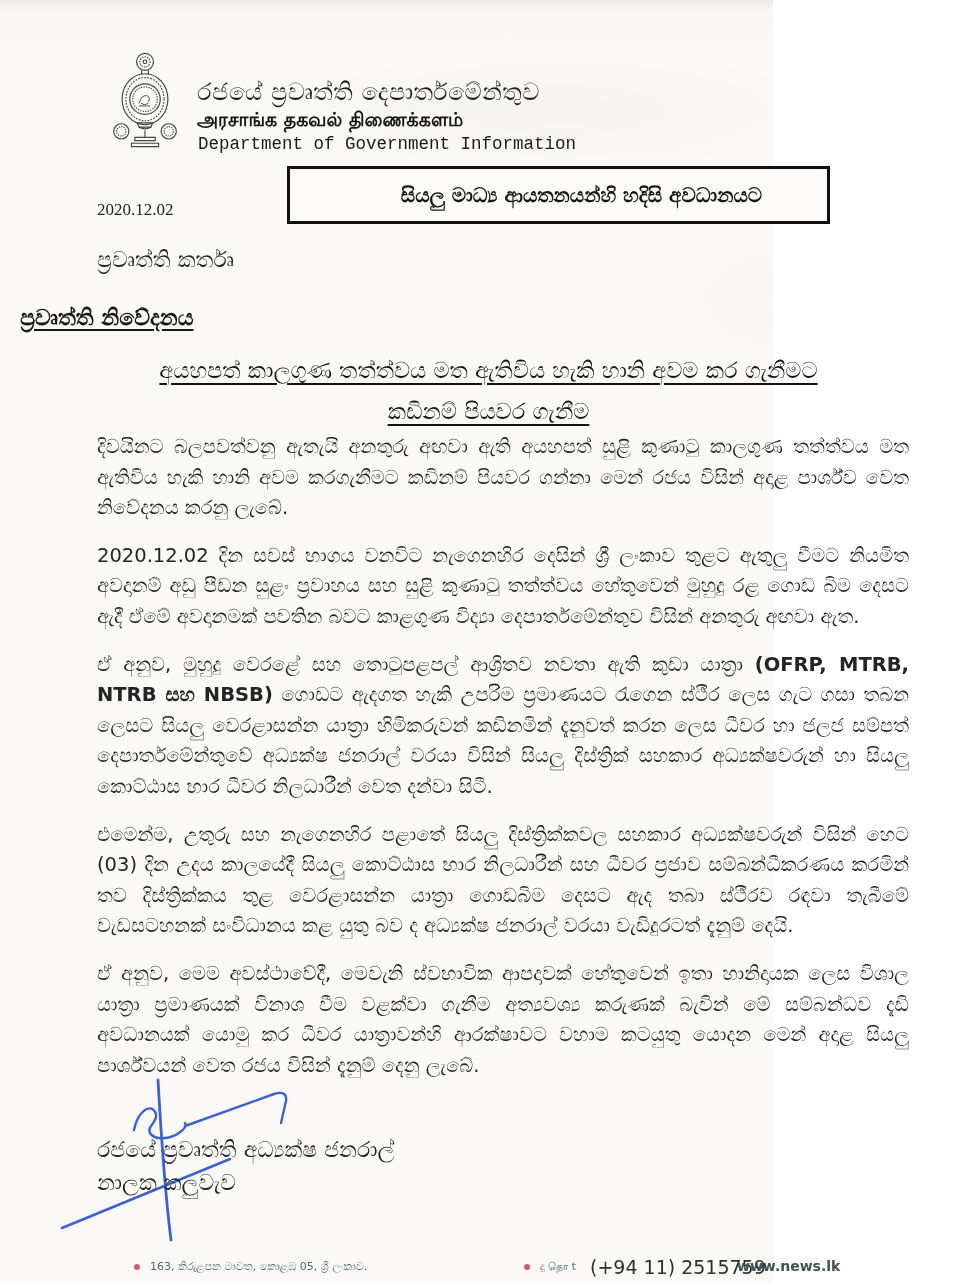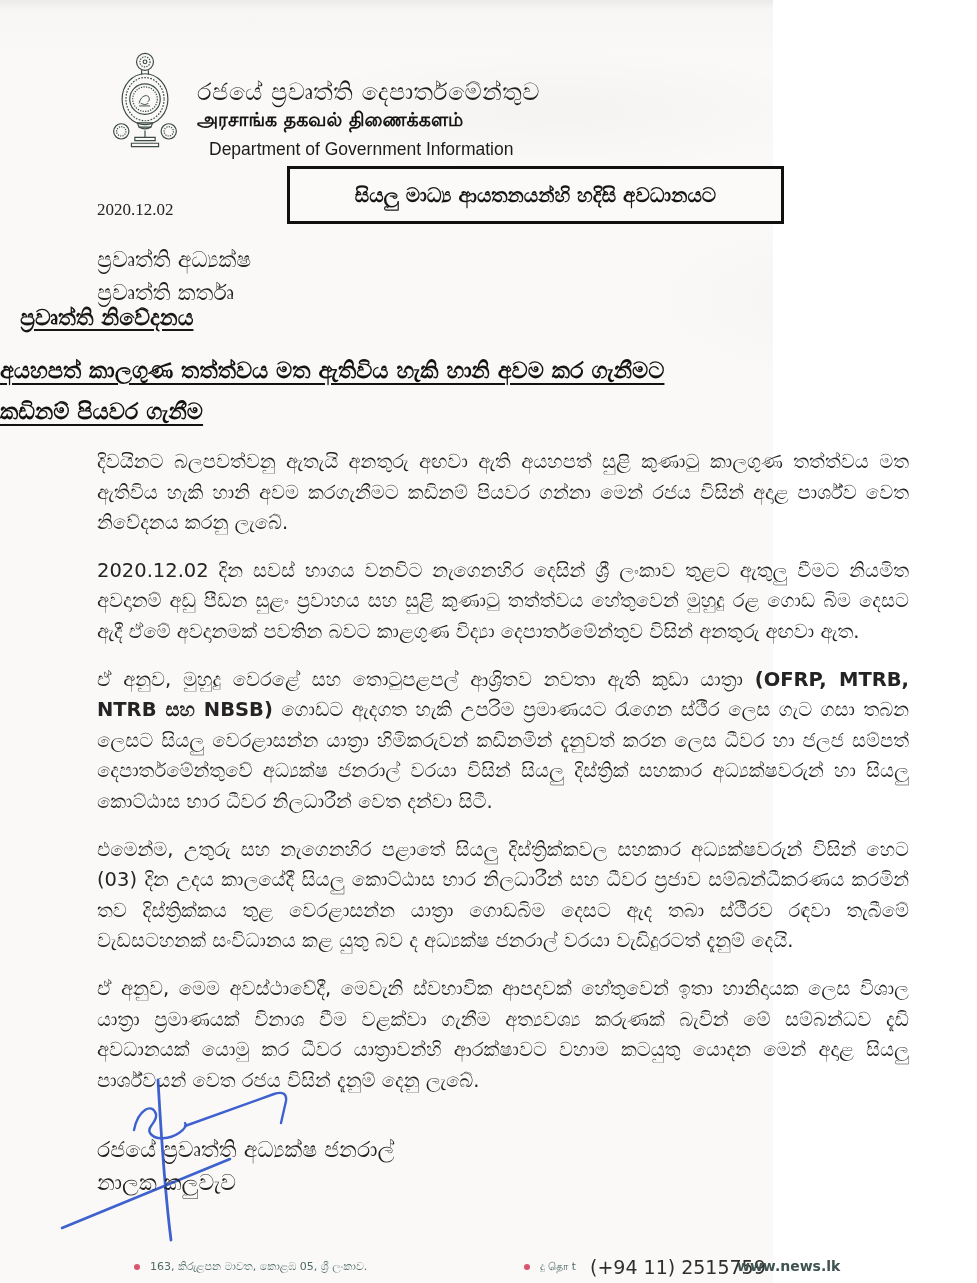--- a/index.html
+++ b/index.html
@@ -22,7 +22,7 @@
   .lh-text{position:absolute;left:197px;top:80px;line-height:1;}
   .lh-si{font-size:24px;color:#1d1d1d;letter-spacing:0.5px;margin:0 0 6px 0;}
   .lh-ta{font-size:19px;font-weight:bold;color:#151515;margin:0 0 7px 0;}
-  .lh-en{font-size:17.5px;color:#1b1b1b;margin:12px;font-family:Liberation Sans, sans-serif;}
+  .lh-en{font-size:17.5px;color:#1b1b1b;margin:1px;font-family:Liberation Mono, monospace;}
   
   .notice-box{
     position:absolute;left:287px;top:166px;width:491px;height:52px;

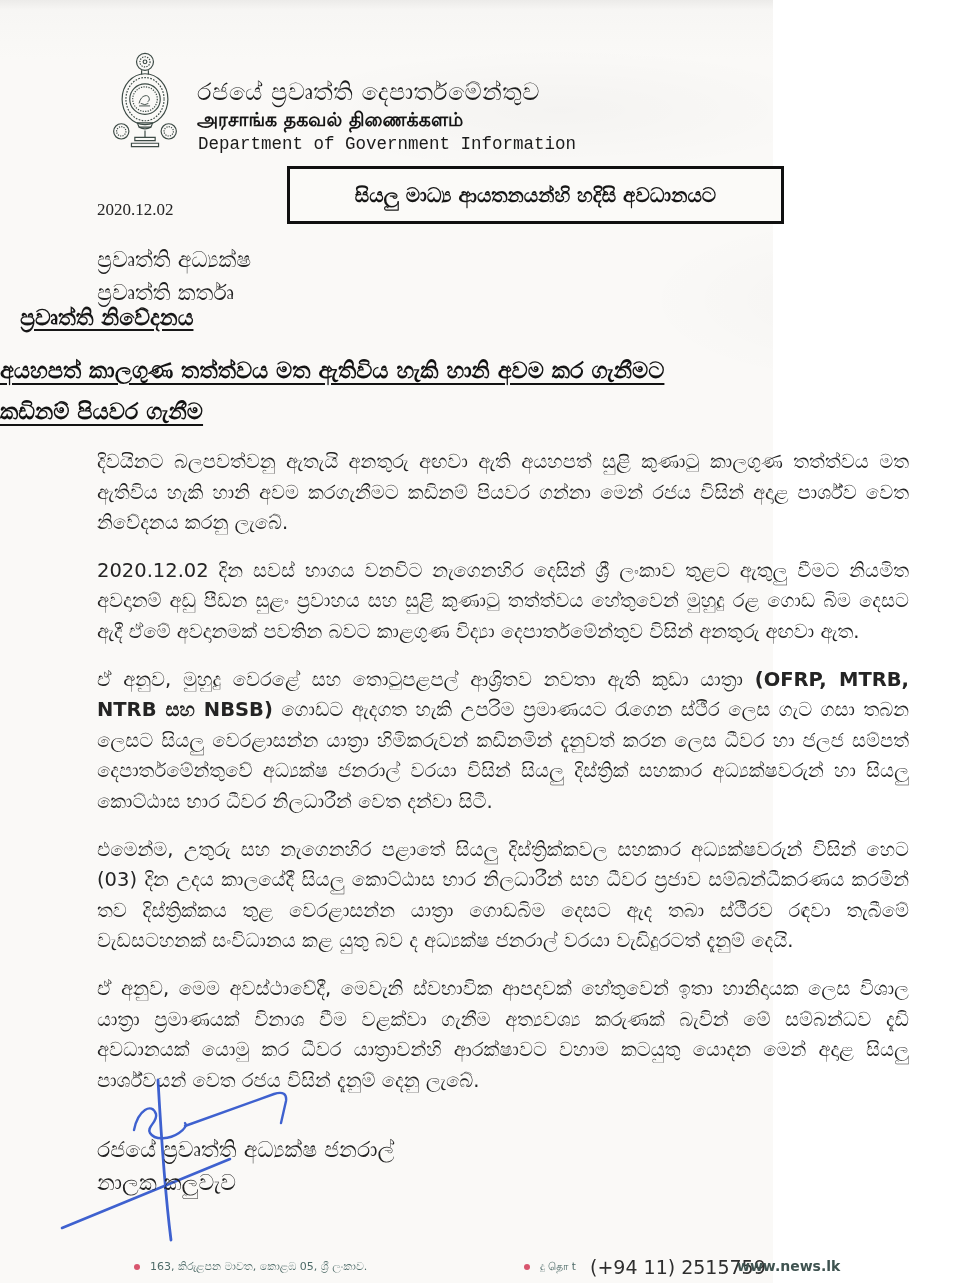--- a/index.html
+++ b/index.html
@@ -28,7 +28,7 @@
     position:absolute;left:287px;top:166px;width:491px;height:52px;
     border:3px solid #101010;background:#fbfaf8;
     display:flex;align-items:center;justify-content:center;
-    font-size:20px;font-weight:bold;color:#161616;
+    font-size:20px;font-weight:bold;color:#161616;padding-left:46px;
   }
   .date{position:absolute;left:97px;top:200px;font-family:"Liberation Serif","DejaVu Serif",serif;font-size:17px;color:#242424;}
   .addressees{position:absolute;left:97px;top:243px;font-size:22px;color:#222;line-height:33px;}

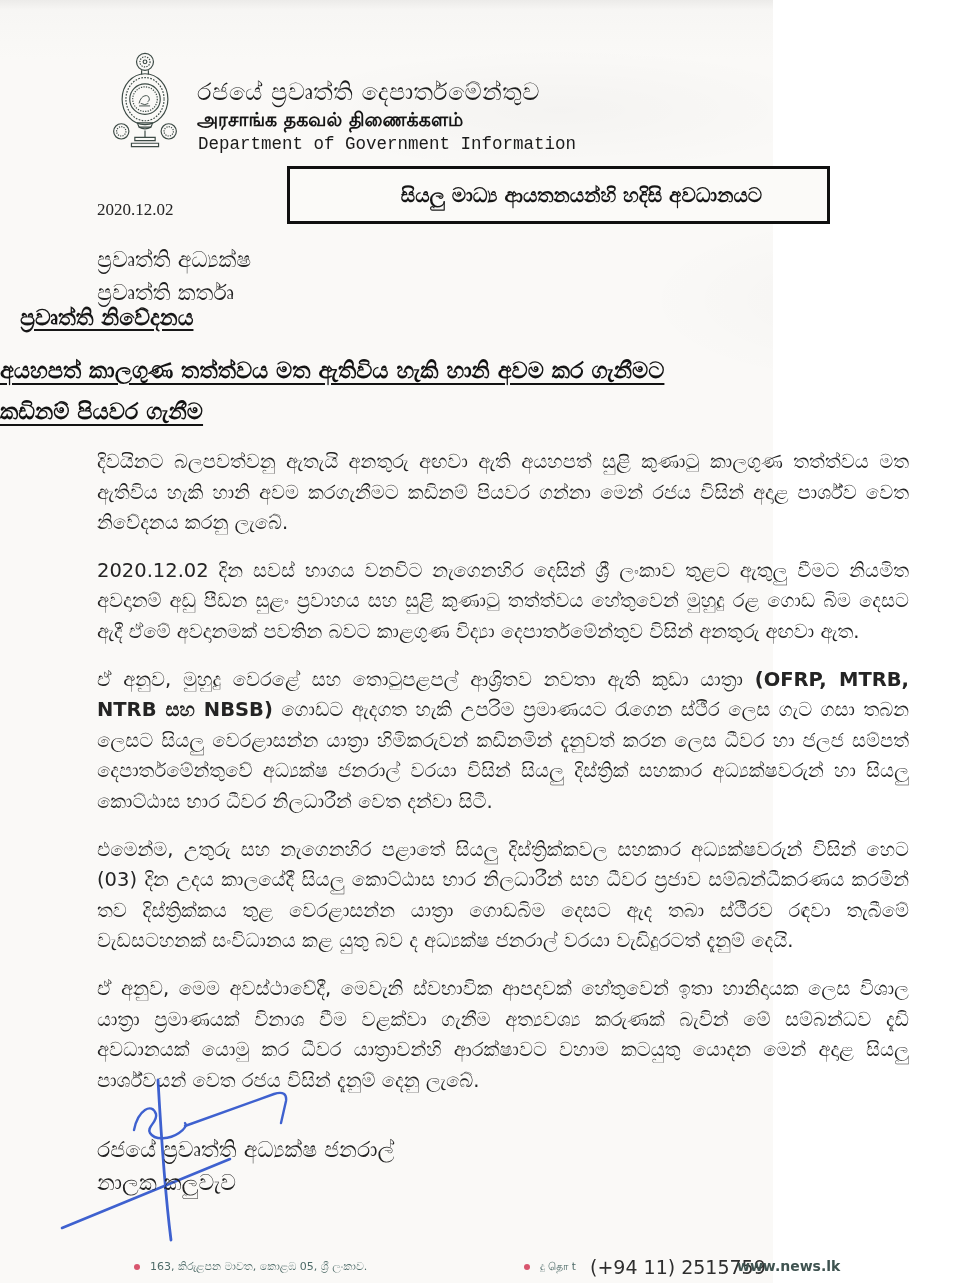--- a/index.html
+++ b/index.html
@@ -98,7 +98,6 @@
   <div class="date">2020.12.02</div>
 
   <div class="addressees">
-    <div>ප්‍රවෘත්ති අධ්‍යක්ෂ</div>
     <div>ප්‍රවෘත්ති කර්තෘ</div>
   </div>
 

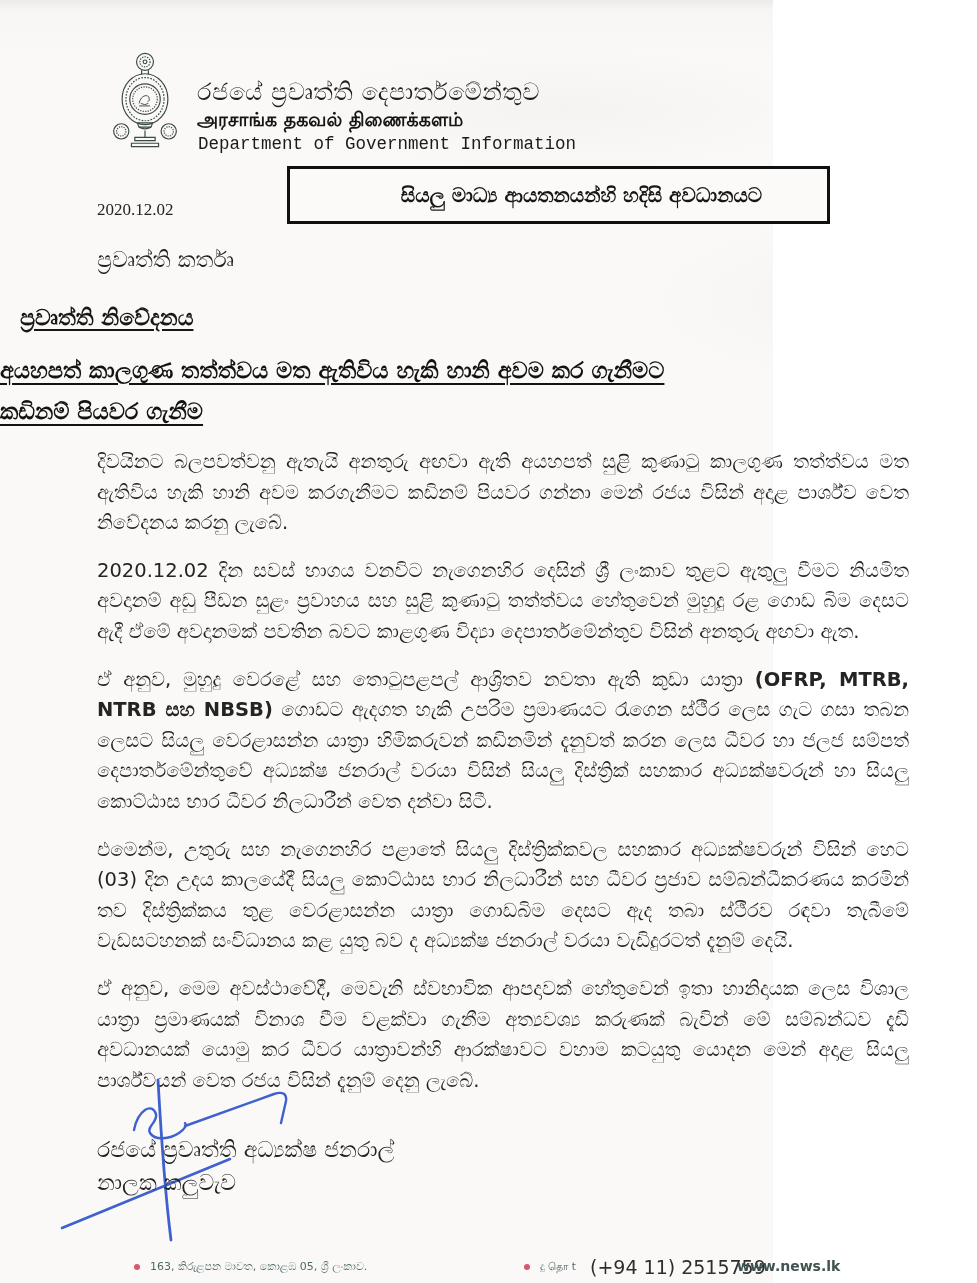--- a/index.html
+++ b/index.html
@@ -39,8 +39,8 @@
     text-decoration:underline;text-underline-offset:4px;text-decoration-thickness:1.5px;padding-left:20px;
   }
   .doc-subtitle{
-    position:absolute;left:0;top:350px;width:977px;text-align:left;
-    font-size:22.5px;font-weight:bold;color:#131313;line-height:41px;
+    position:absolute;left:0;top:350px;width:977px;text-align:center;
+    font-size:22.5px;font-weight:normal;color:#131313;line-height:41px;
   }
   .doc-subtitle span{text-decoration:underline;text-underline-offset:5px;text-decoration-thickness:1.5px;}
   

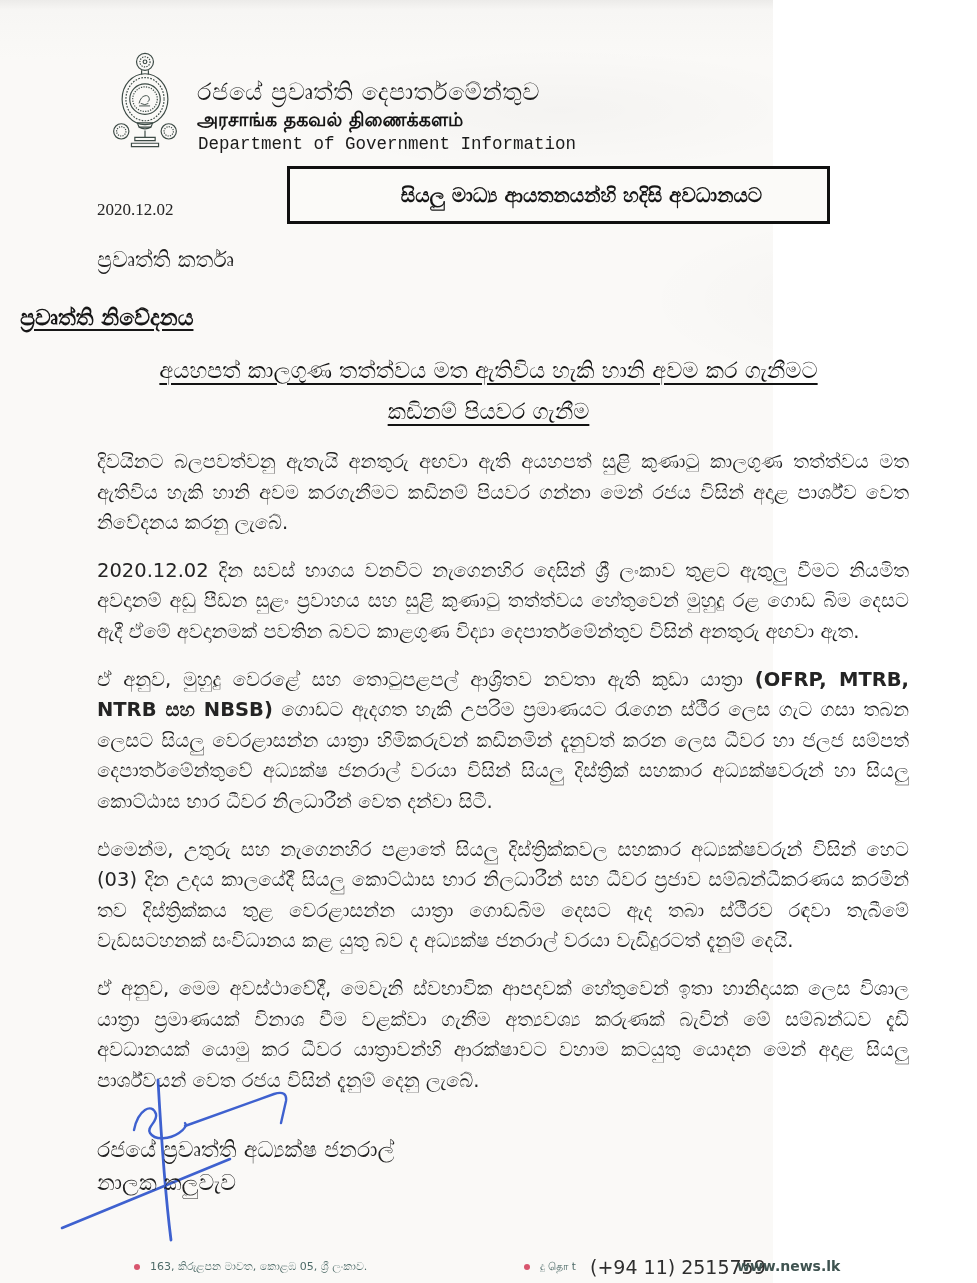--- a/index.html
+++ b/index.html
@@ -45,7 +45,7 @@
   .doc-subtitle span{text-decoration:underline;text-underline-offset:5px;text-decoration-thickness:1.5px;}
   
   .body-text{position:absolute;left:97px;top:432px;width:812px;font-size:19.5px;color:#242424;}
-  .body-text p{margin:15px 0 17px 0;line-height:30.6px;text-align:justify;}
+  .body-text p{margin:0 0 17px 0;line-height:30.6px;text-align:justify;}
   .acronyms{font-weight:bold;}
   
   .sig-svg{position:absolute;left:58px;top:1078px;width:330px;height:200px;}

